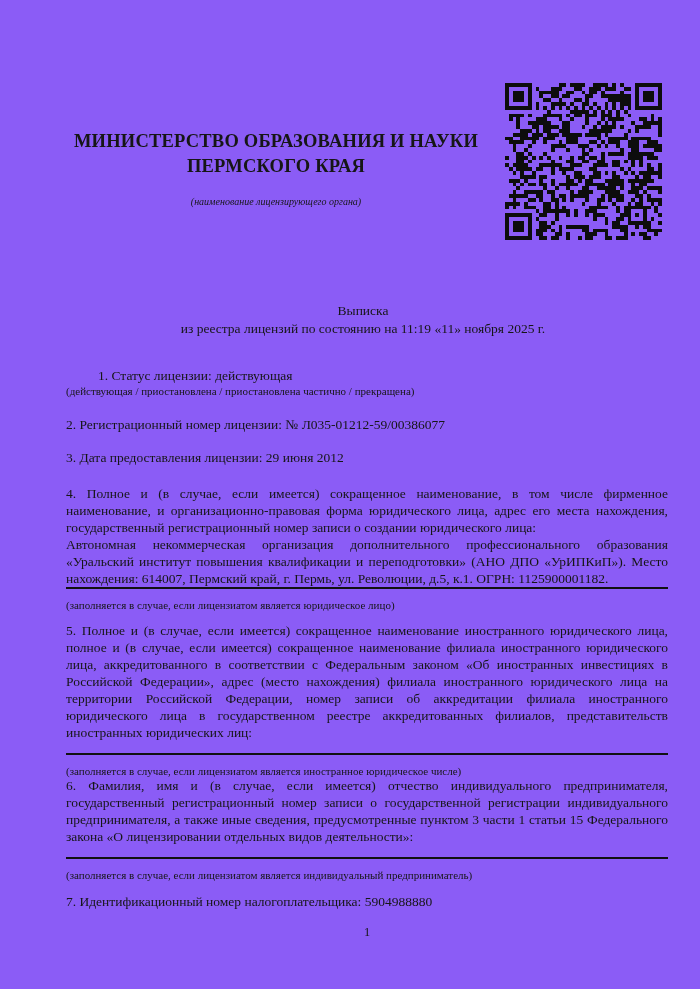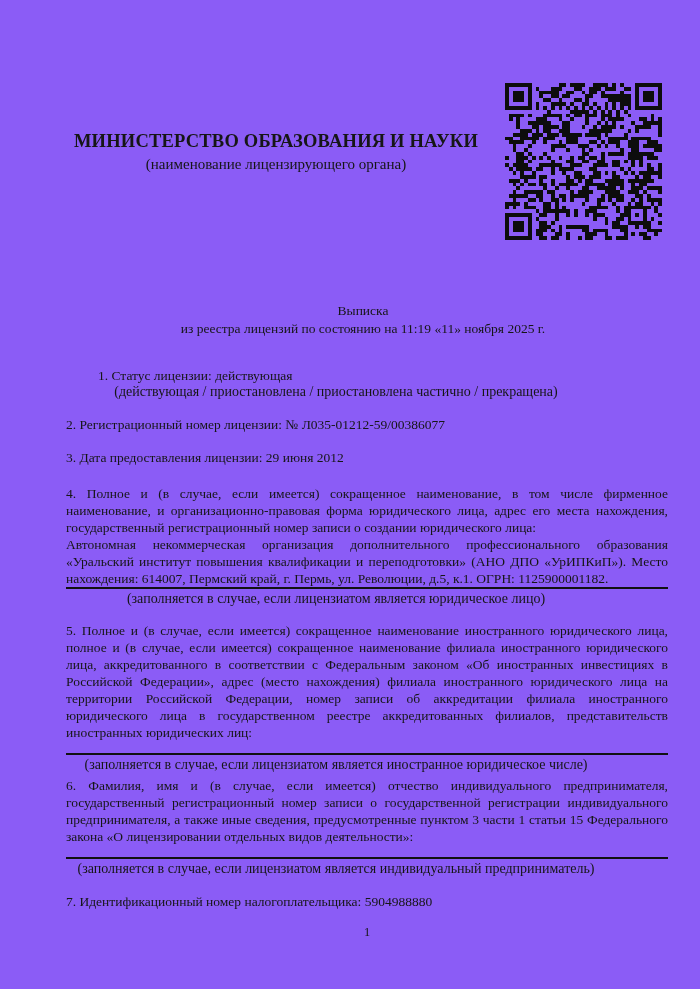--- a/index.html
+++ b/index.html
@@ -82,6 +82,7 @@
   <div class="abs ministry">
     <div class="ministry-title">
       <div>МИНИСТЕРСТВО ОБРАЗОВАНИЯ И НАУКИ</div>
+      <div>ПЕРМСКОГО КРАЯ</div>
     </div>
     <div class="ministry-caption">(наименование лицензирующего органа)</div>
   </div>

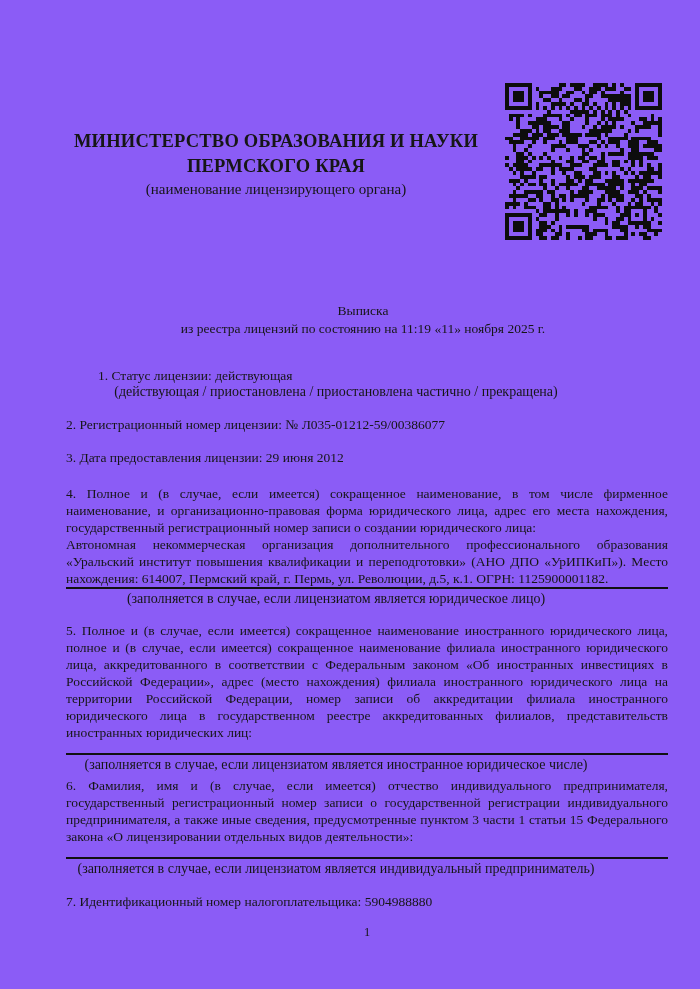--- a/index.html
+++ b/index.html
@@ -27,9 +27,10 @@
     letter-spacing: 0.2px;
   }
   .ministry-caption {
-    font-size: 15px;
+    font-size: 10px;
     line-height: 13px;
-    margin-top: 4px;
+    margin-top: 16px;
+    font-style: italic;
   }
   .qr-box {
     top: 83px; left: 505px;

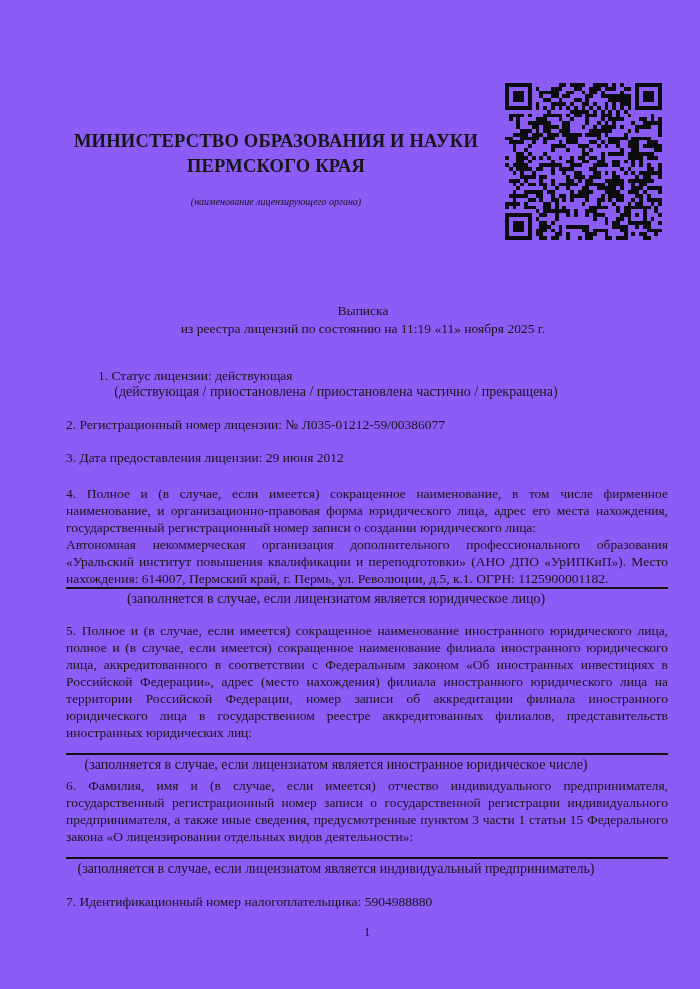--- a/index.html
+++ b/index.html
@@ -56,8 +56,8 @@
   .justify { text-align: justify; text-justify: inter-word; }
   .item-caption {
     width: 540px;
-    text-align: center;
-    font-size: 14px;
+    text-align: left;
+    font-size: 11px;
     line-height: 13px;
   }
   .rule {

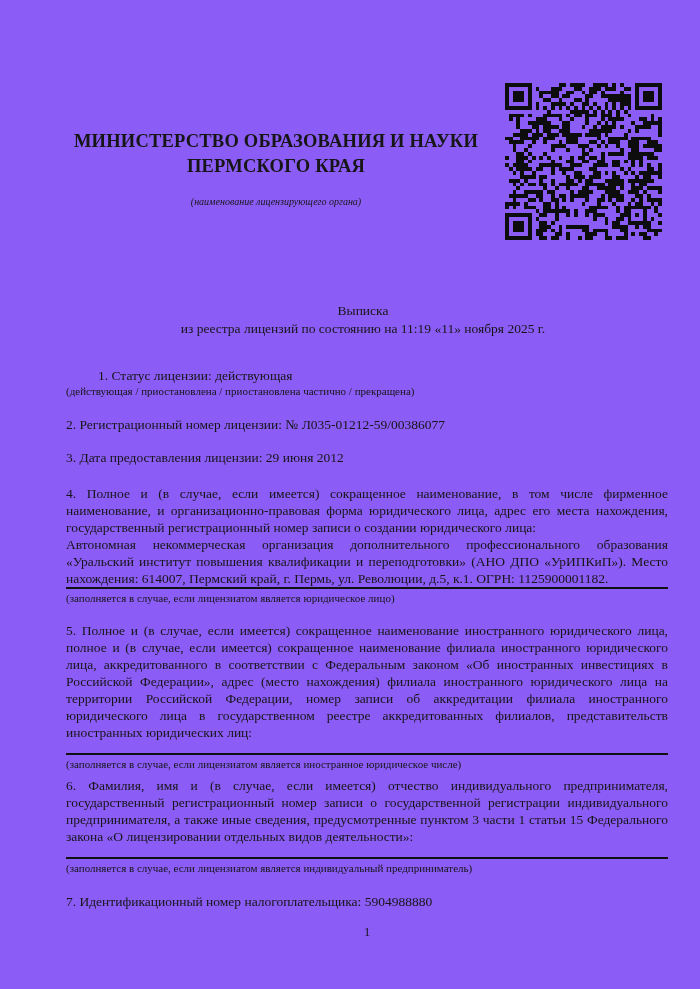--- a/index.html
+++ b/index.html
@@ -66,7 +66,7 @@
     width: 602px;
   }
   .rule-gap { margin-top: 12px; }
-  .caption-after-rule { margin-top: 3px; }
+  .caption-after-rule { margin-top: 10px; }
 
   .page-number {
     top: 924px; left: 66px; width: 602px;

